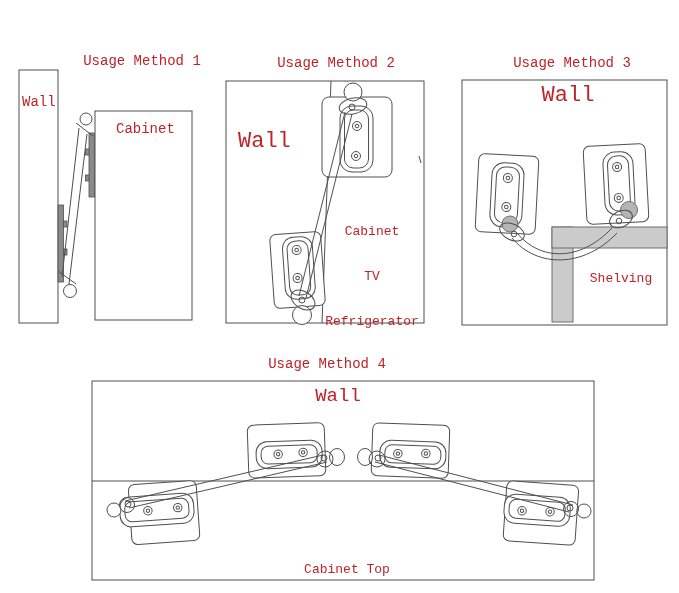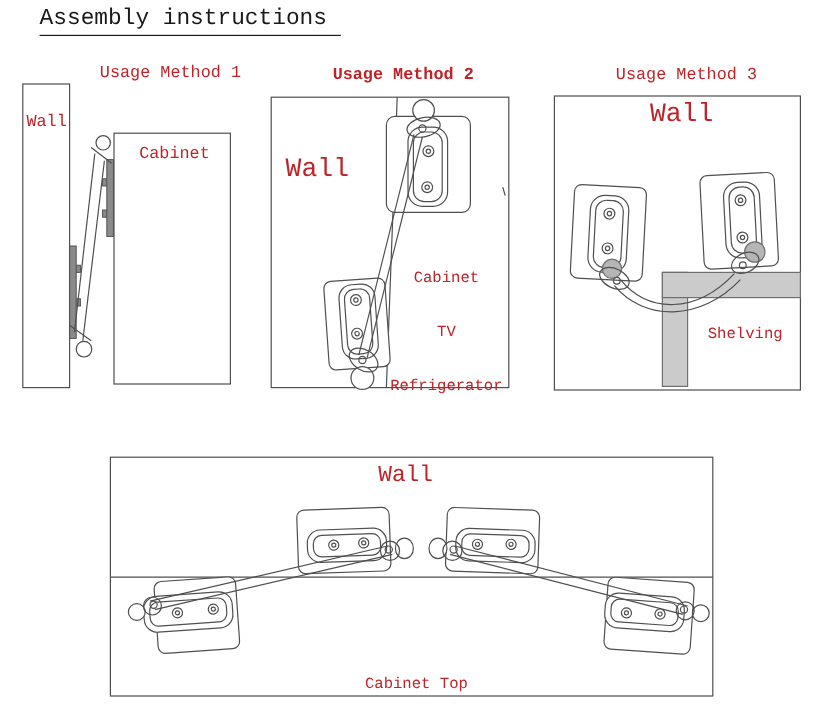--- a/index.html
+++ b/index.html
@@ -200,7 +200,6 @@
     </g>
   </svg>
 
-  <div class="lbl black page-title">Assembly instructions</div>
 
   <div class="lbl method-title ctr t1">Usage Method 1</div>
   <div class="lbl method-title ctr t2">Usage Method 2</div>

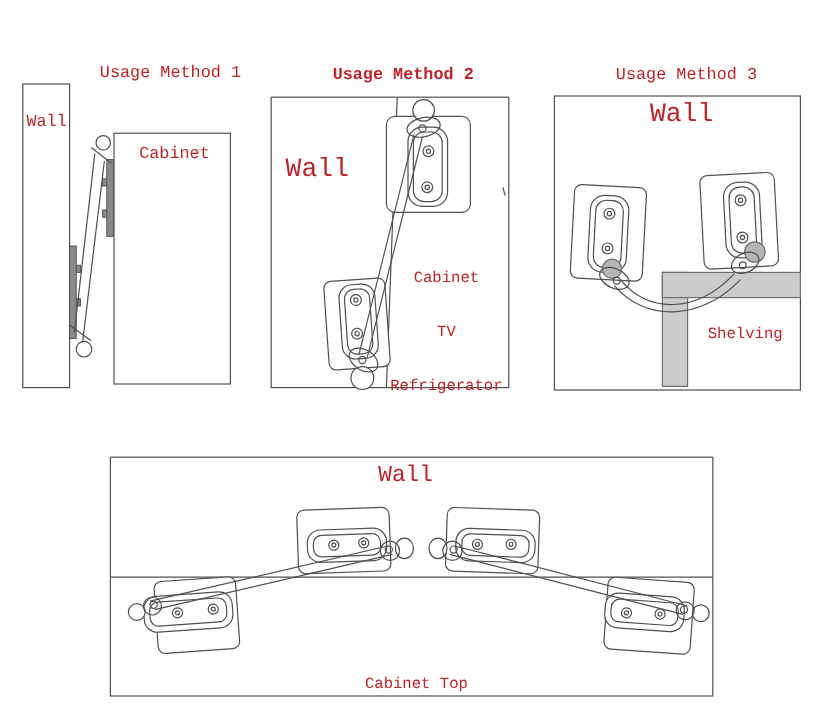--- a/index.html
+++ b/index.html
@@ -26,7 +26,7 @@
   }
   .method-title{font-size:14px;text-align:center;}
   .t1{left:142px;top:54px;}
-  .t2{left:336px;top:56px;font-weight:bold;}
+  .t2{left:336px;top:56px;}
   .t3{left:572px;top:56px;}
   .t4{left:327px;top:357px;}
   .p1-wall{left:22px;top:95px;font-size:14px;}

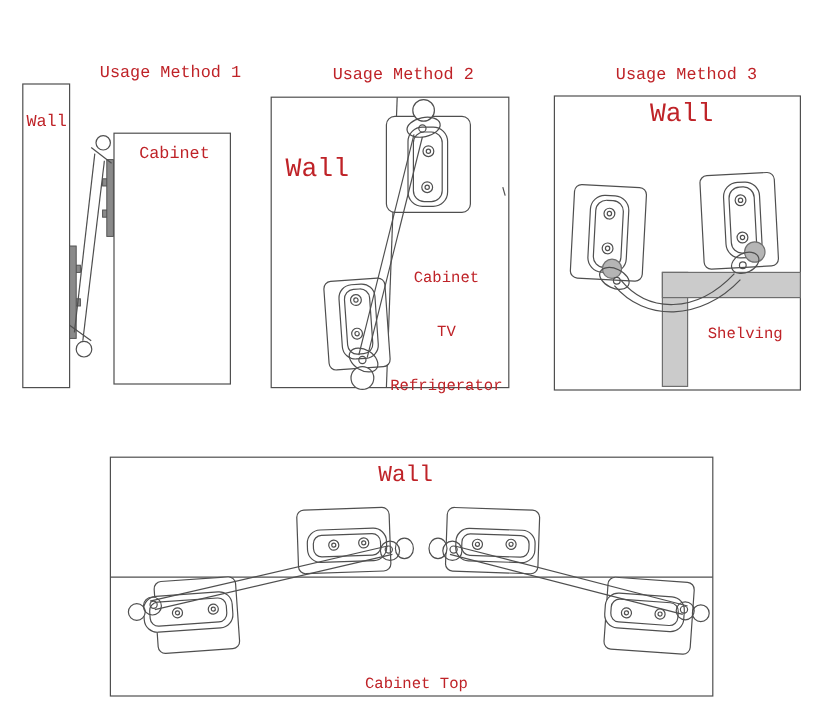--- a/index.html
+++ b/index.html
@@ -204,6 +204,7 @@
   <div class="lbl method-title ctr t1">Usage Method 1</div>
   <div class="lbl method-title ctr t2">Usage Method 2</div>
   <div class="lbl method-title ctr t3">Usage Method 3</div>
+  <div class="lbl method-title ctr t4">Usage Method 4</div>
 
   <div class="lbl p1-wall">Wall</div>
   <div class="lbl p1-cab">Cabinet</div>

